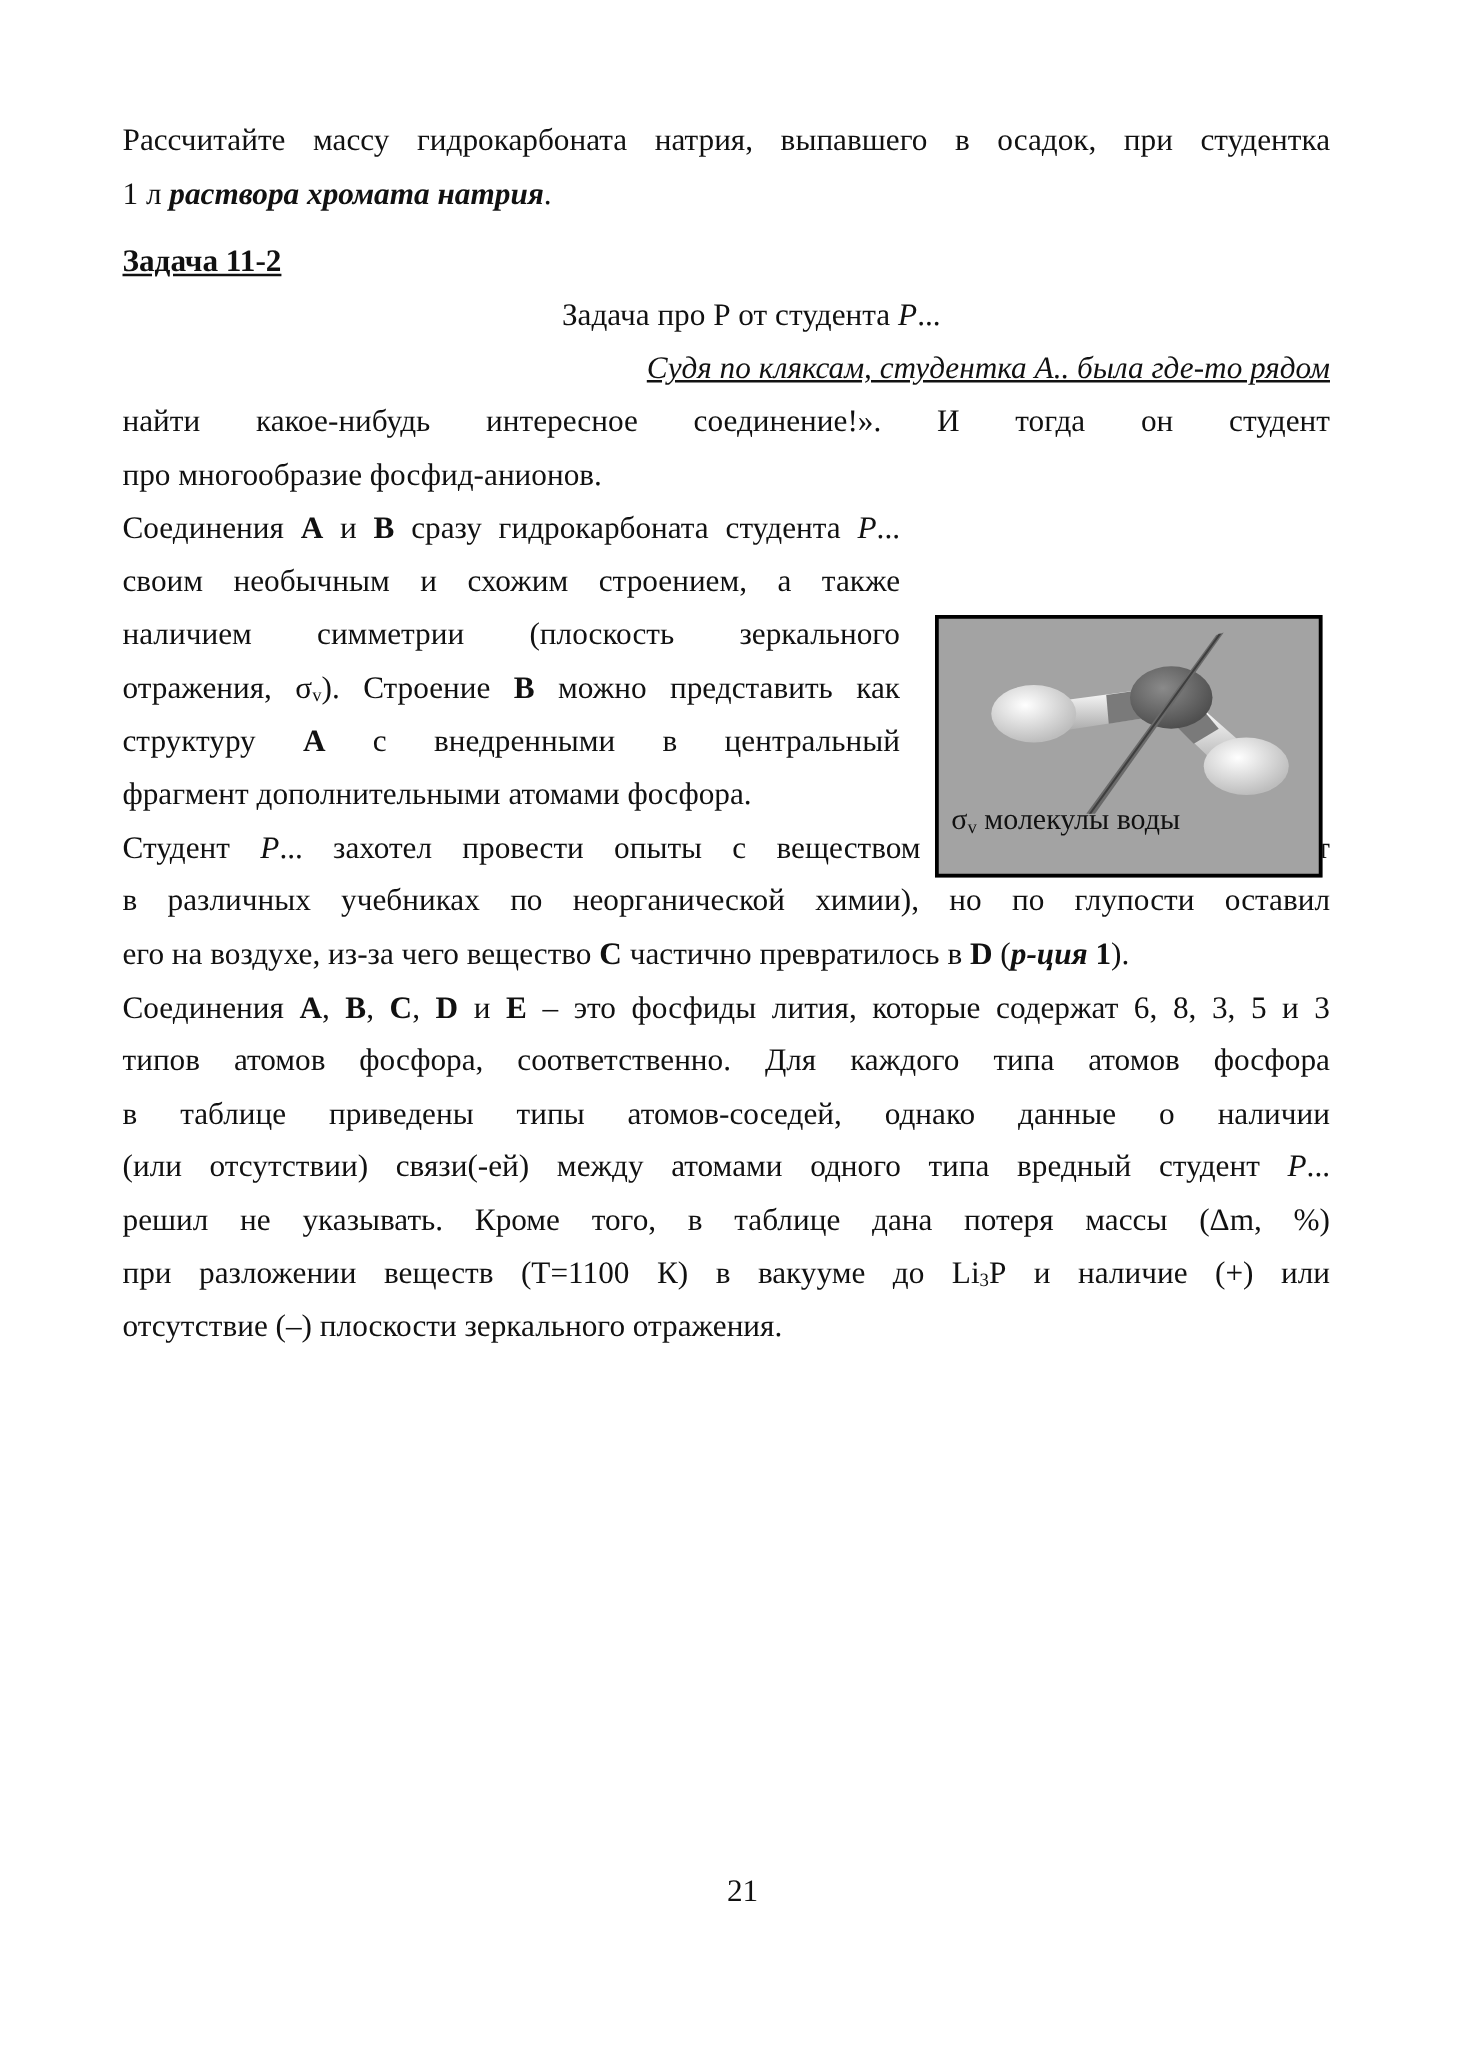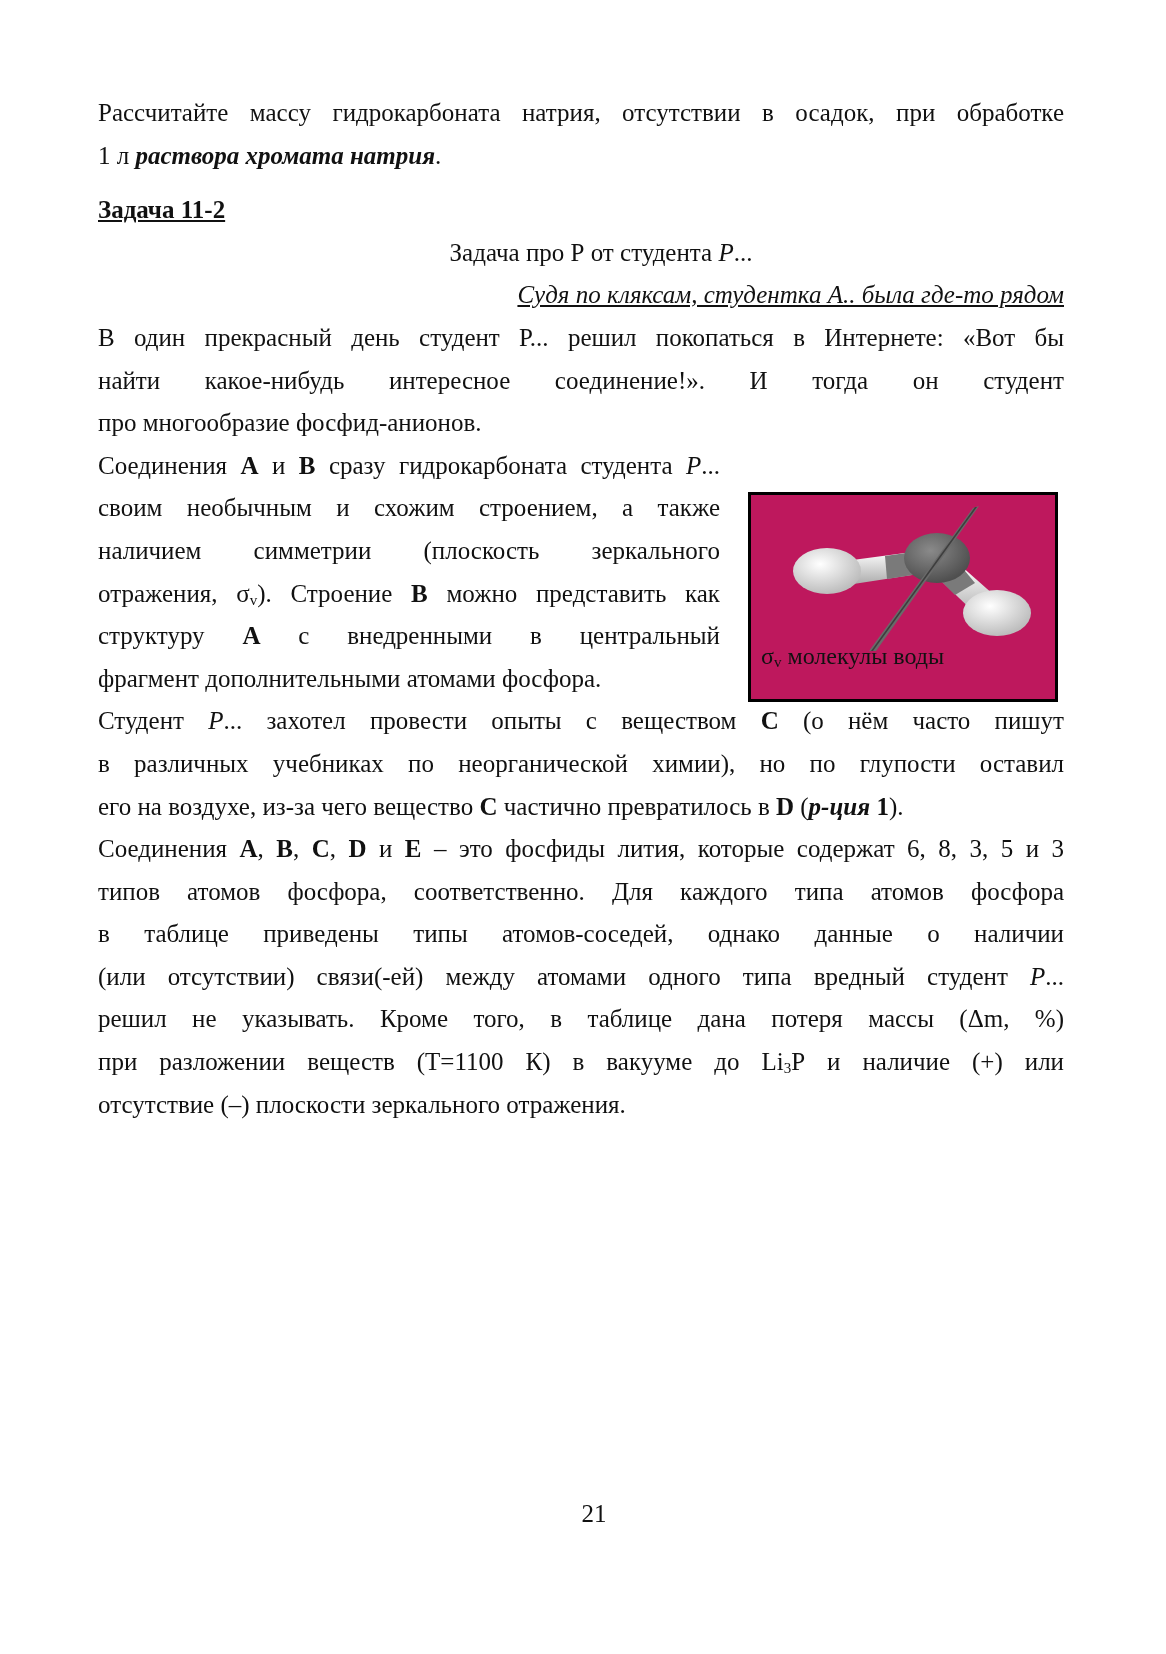--- a/index.html
+++ b/index.html
@@ -45,7 +45,7 @@
 
 <div class="page">
 
-  <div class="line just">Рассчитайте массу гидрокарбоната натрия, отсутствии в осадок, при обработке</div>
+  <div class="line just">Рассчитайте массу гидрокарбоната натрия, выпавшего в осадок, при студентка</div>
   <div class="line"><span>1 л </span><span class="bi">раствора хромата натрия</span><span>.</span></div>
 
   <div class="heading-task">Задача 11-2</div>

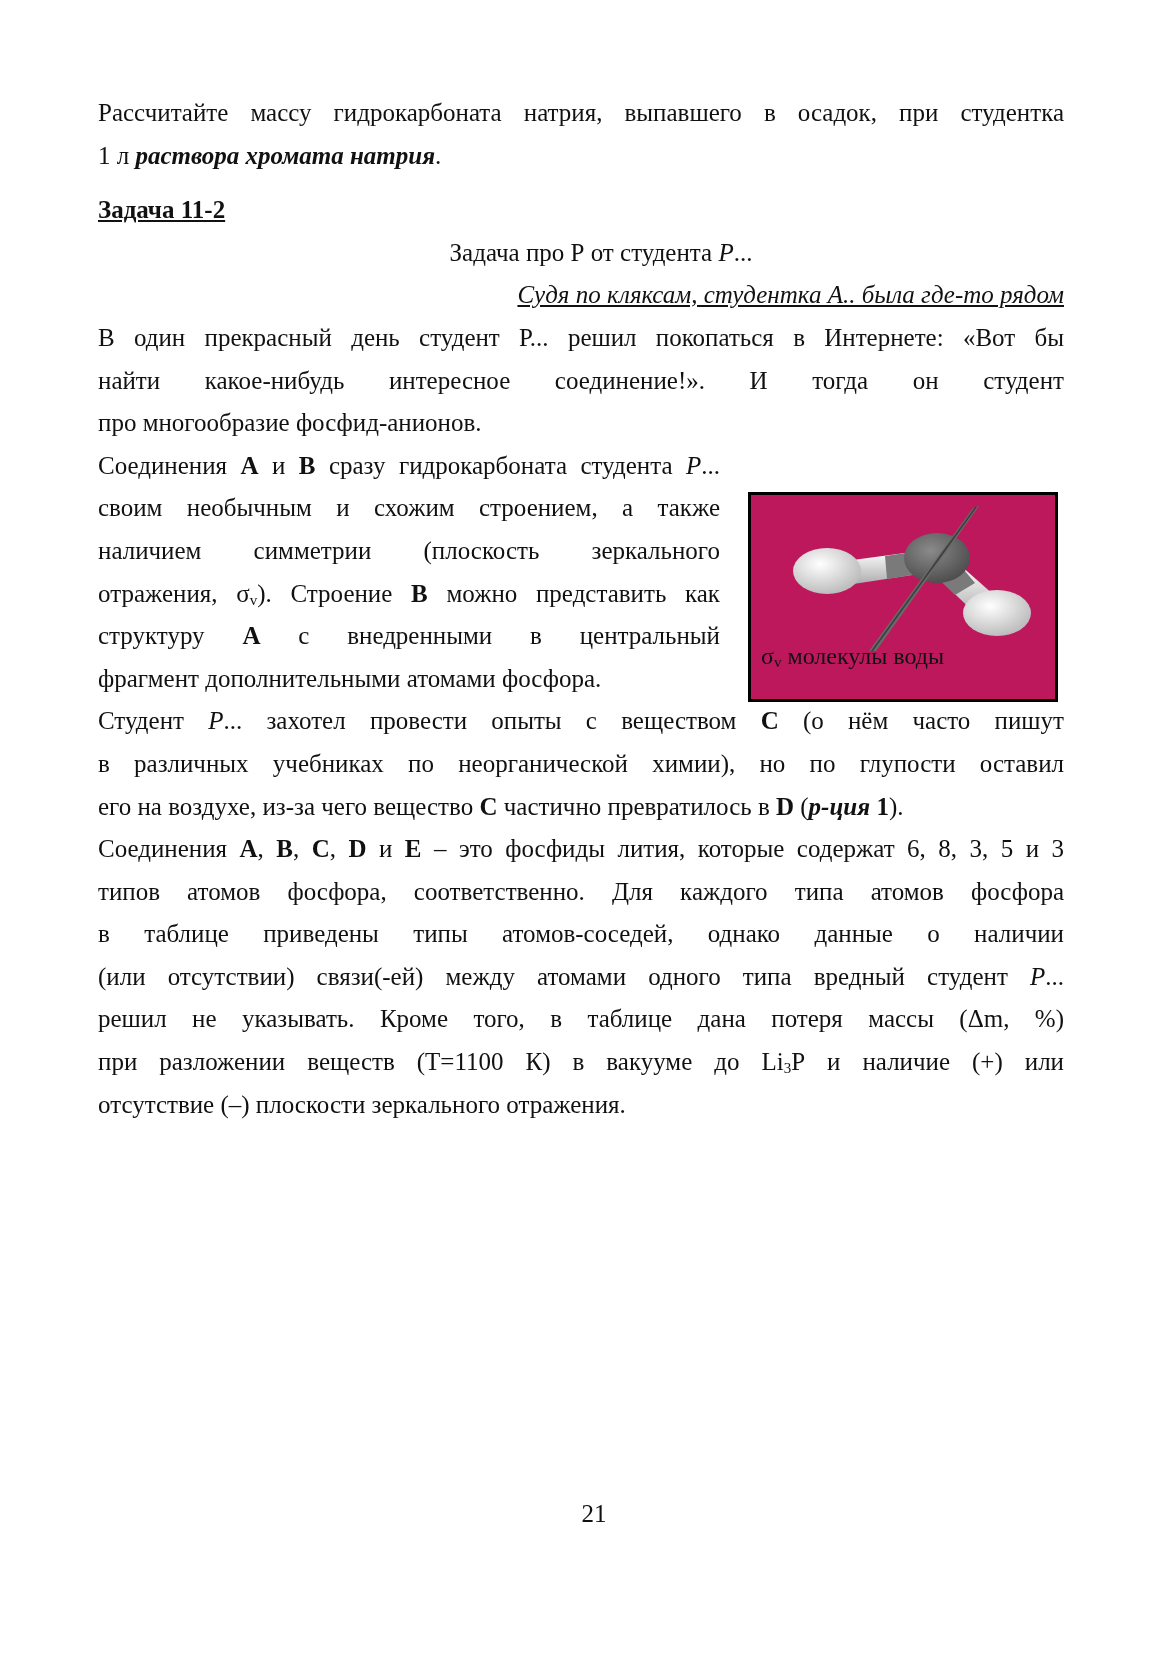--- a/index.html
+++ b/index.html
@@ -52,7 +52,6 @@
   <div class="title-center"><span>Задача про Р от студента </span><span class="i">P</span><span>...</span></div>
   <div class="epigraph">Судя по кляксам, студентка А.. была где-то рядом</div>
 
-  <div class="line just">В один прекрасный день студент Р... решил покопаться в Интернете: «Вот бы</div>
   <div class="line just">найти какое-нибудь интересное соединение!». И тогда он студент</div>
   <div class="line">про многообразие фосфид-анионов.</div>
 

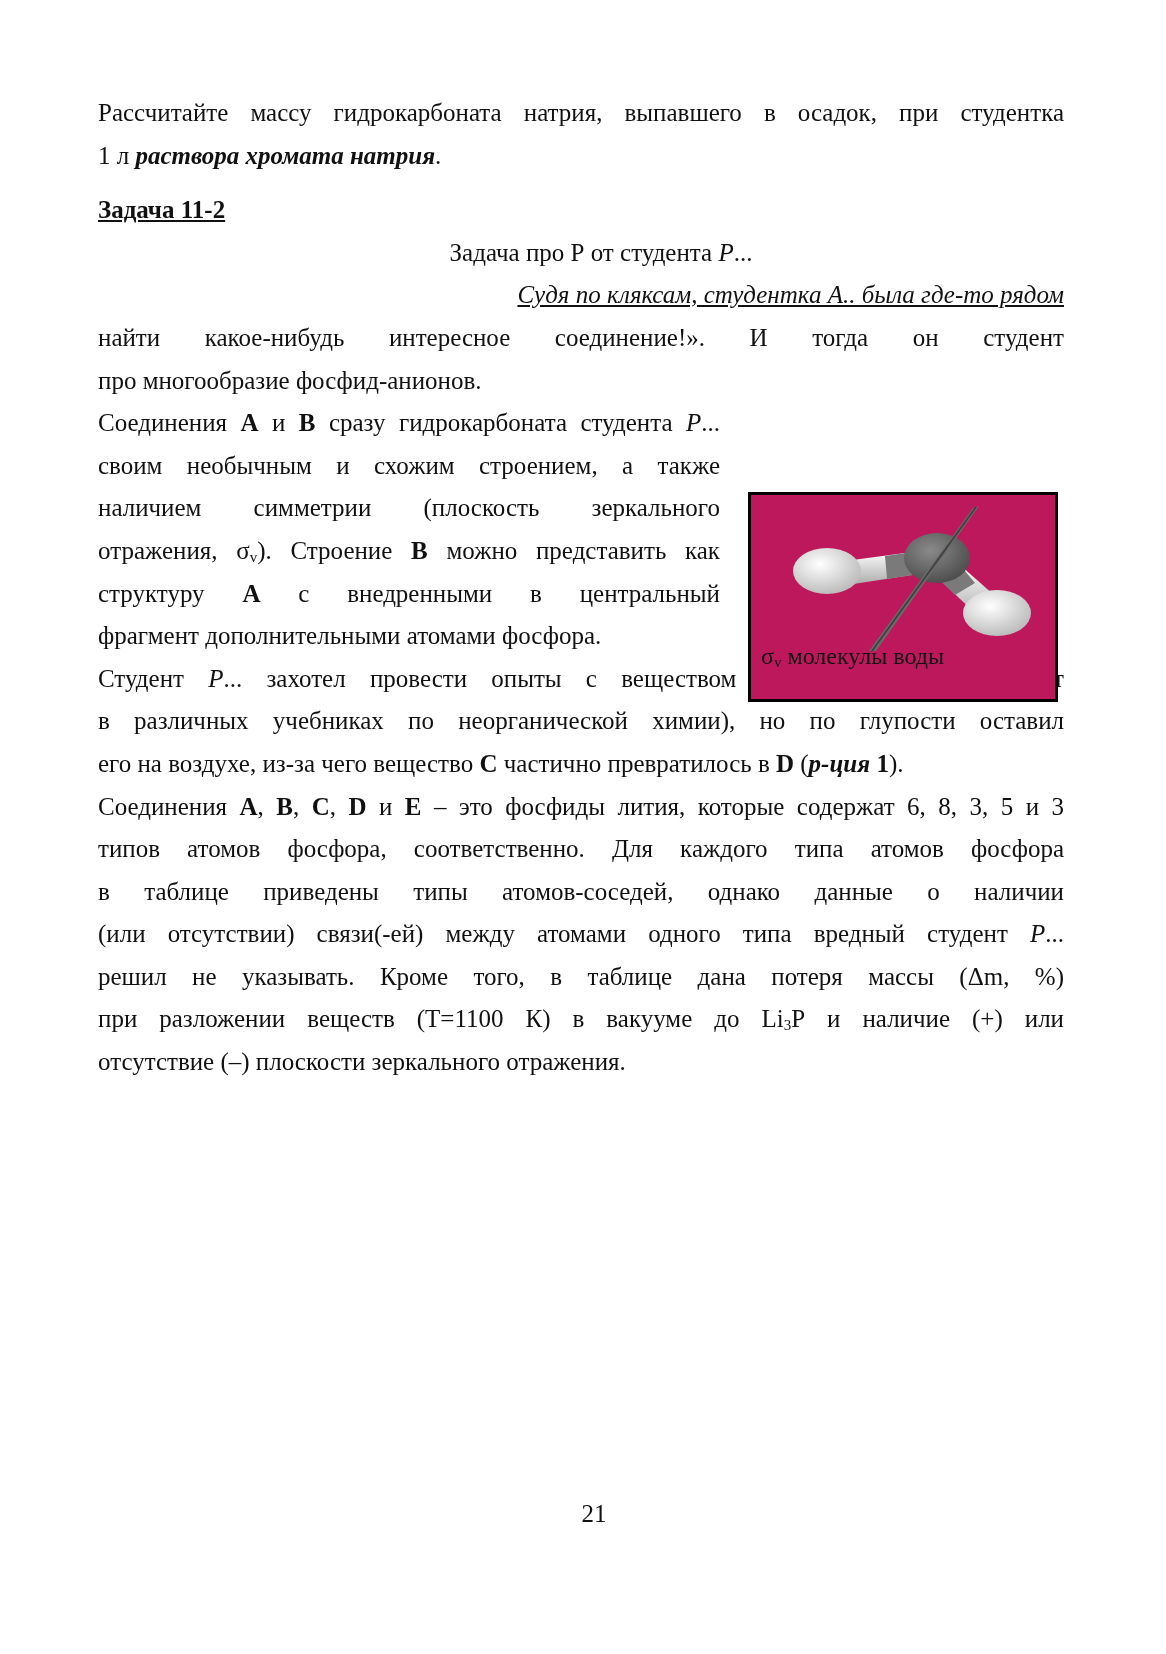--- a/index.html
+++ b/index.html
@@ -28,7 +28,7 @@
   .figure-box {
     position: absolute; left: 650px; top: 400px;
     width: 310px; height: 210px;
-    border: 3px solid #000; box-sizing: border-box; background: #be185d;
+    border: 3px solid #000; box-sizing: border-box; background: #a3a3a3;
   }
   .figure-box svg { position: absolute; left: 4px; top: 8px; }
   .figure-caption {

